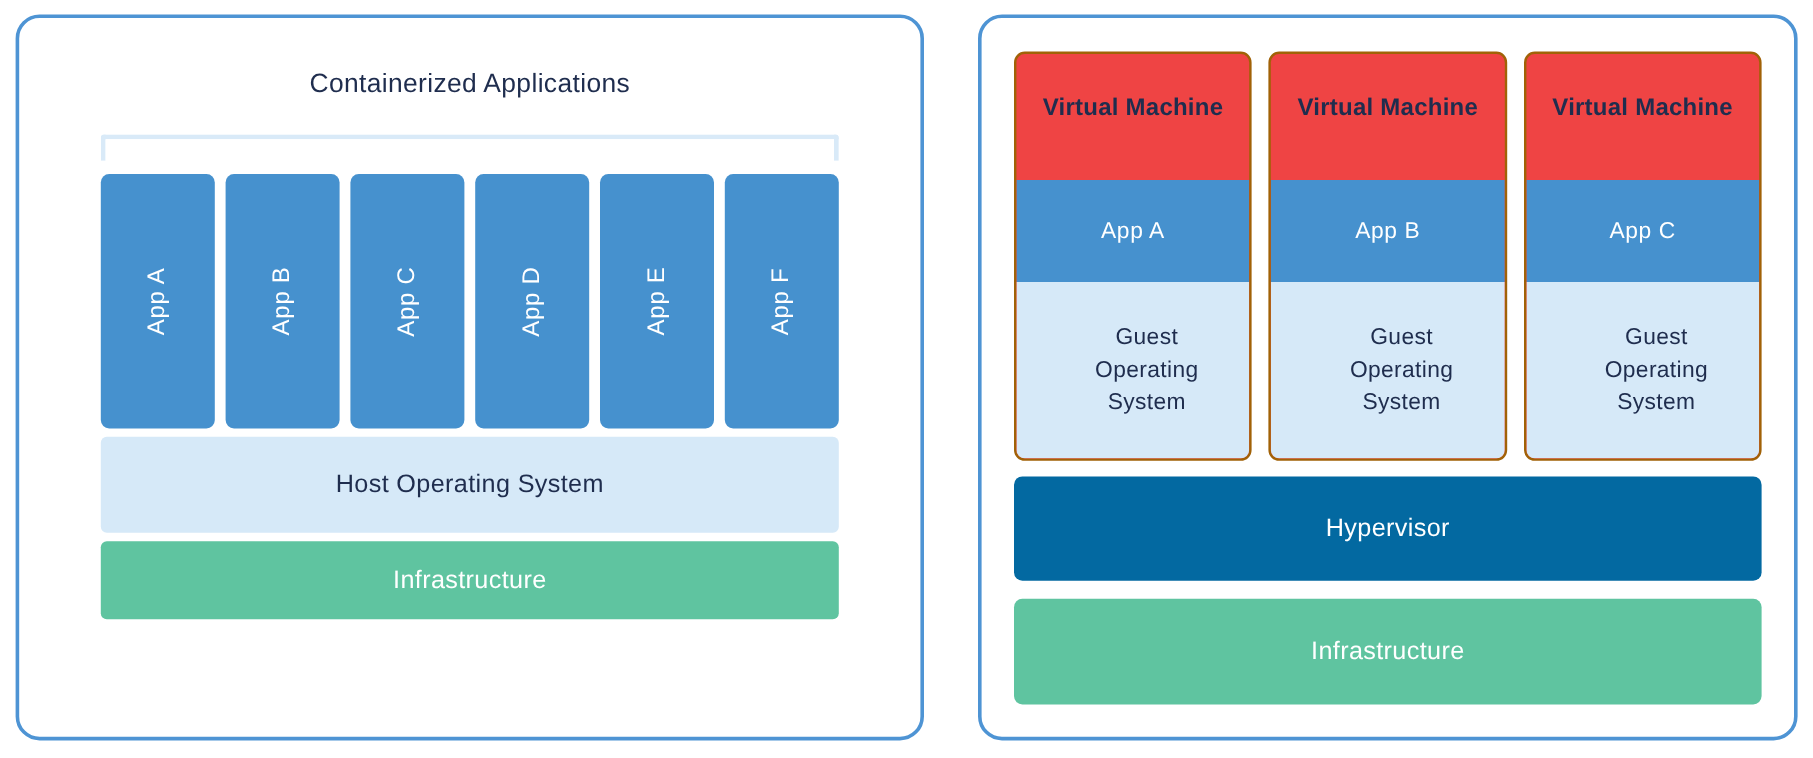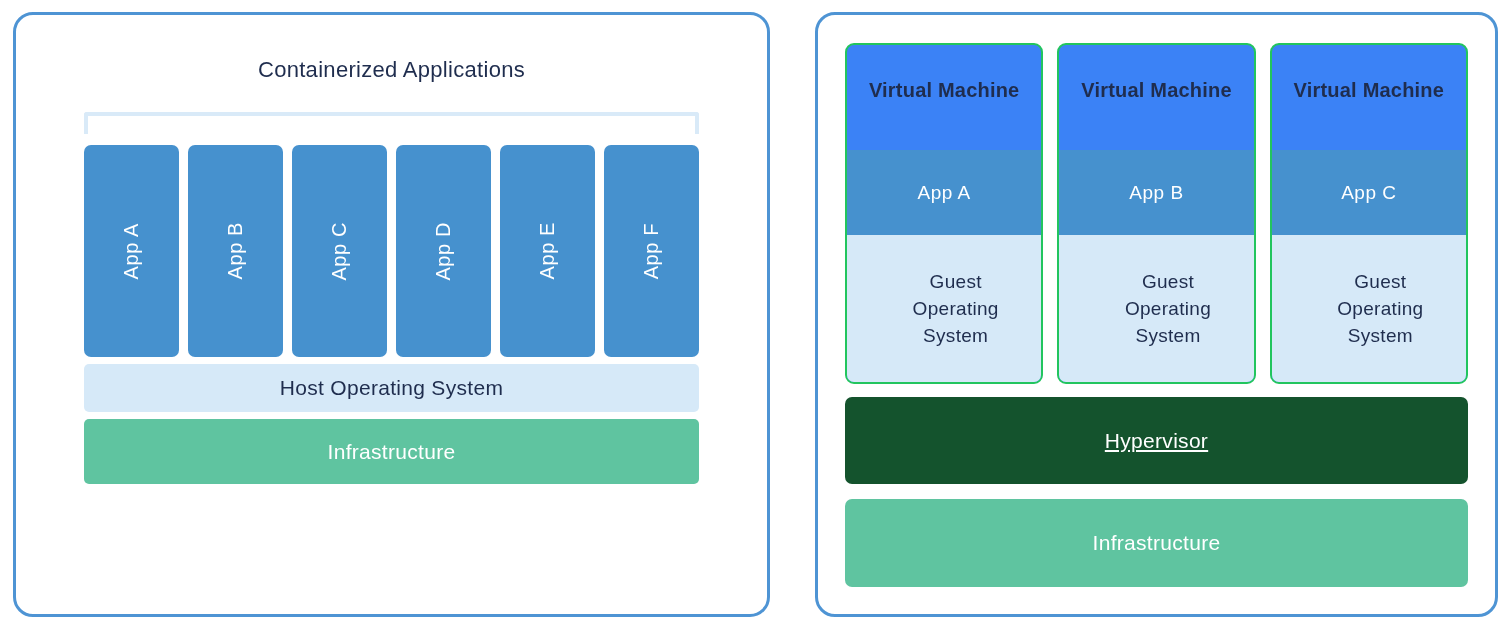--- a/index.html
+++ b/index.html
@@ -80,8 +80,8 @@
   }
   .vm-box {
     flex: 1;
-    background: #3b82f6;
-    border: 2px solid #22c55e;
+    background: #ef4444;
+    border: 2px solid #a16207;
     border-radius: 9px;
     display: flex;
     flex-direction: column;

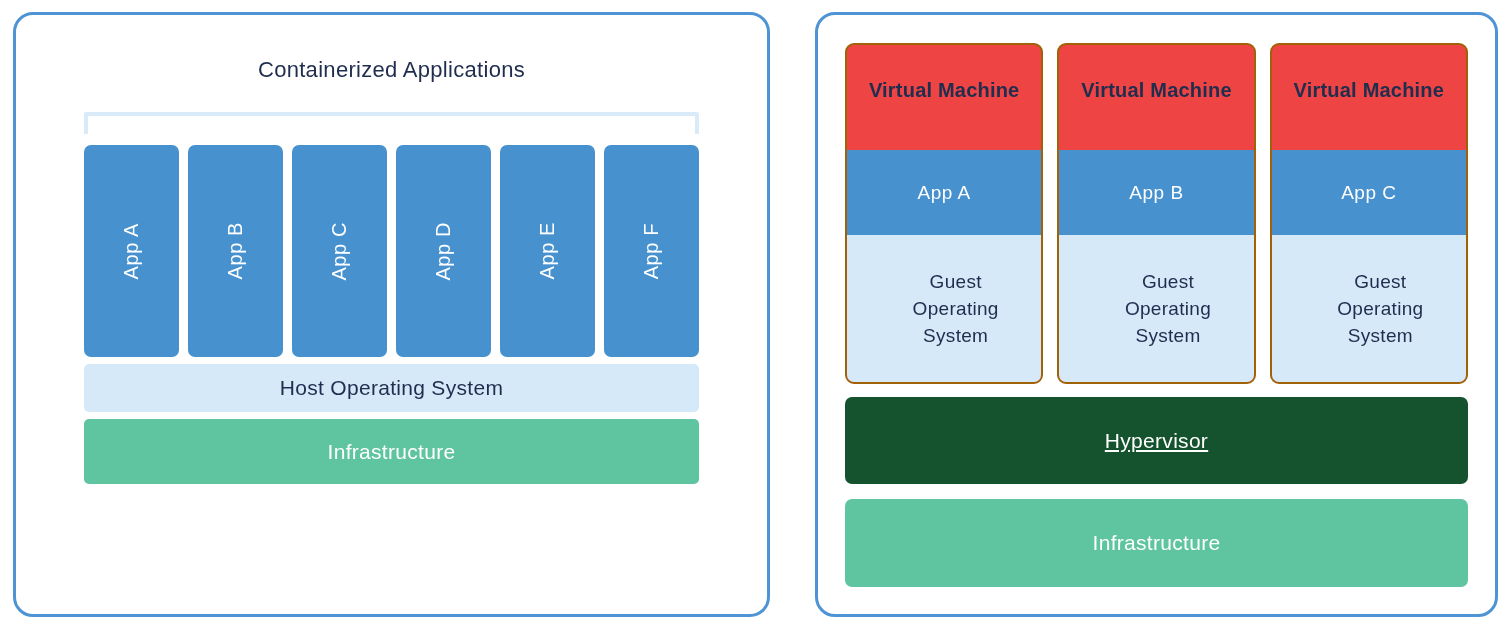--- a/index.html
+++ b/index.html
@@ -68,7 +68,7 @@
     border-radius: 5px;
   }
   .bar-docker { height: 62px; margin-top: 7px; background: #4691ce; color: #ffffff; }
-  .bar-host   { height: 48px; margin-top: 7px; background: #d6e9f8; color: #1f2d4e; }
+  .bar-host   { height: 80px; margin-top: 7px; background: #d6e9f8; color: #1f2d4e; }
   .bar-infra-left { height: 65px; margin-top: 7px; background: #5fc4a0; color: #ffffff; }
 
   

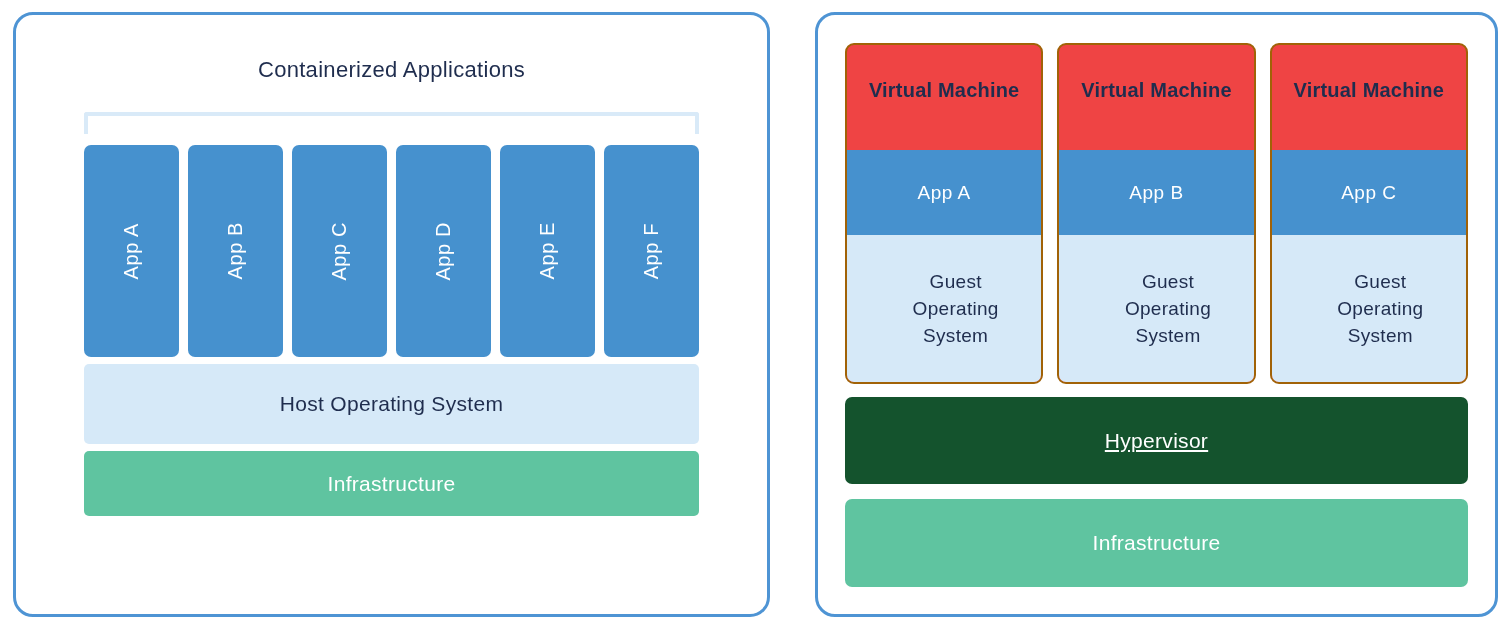--- a/index.html
+++ b/index.html
@@ -122,7 +122,7 @@
     letter-spacing: 0.3px;
     padding-left: 23px;
   }
-  .bar-hypervisor { height: 87px; margin-top: 13px; background: #14532d; color: #ffffff; border-radius: 7px; text-decoration: underline; }
+  .bar-hypervisor { height: 87px; margin-top: 13px; background: #0369a1; color: #ffffff; border-radius: 7px; }
   .bar-infra-right { height: 88px; margin-top: 15px; background: #5fc4a0; color: #ffffff; border-radius: 7px; }
 </style>
 </head>

